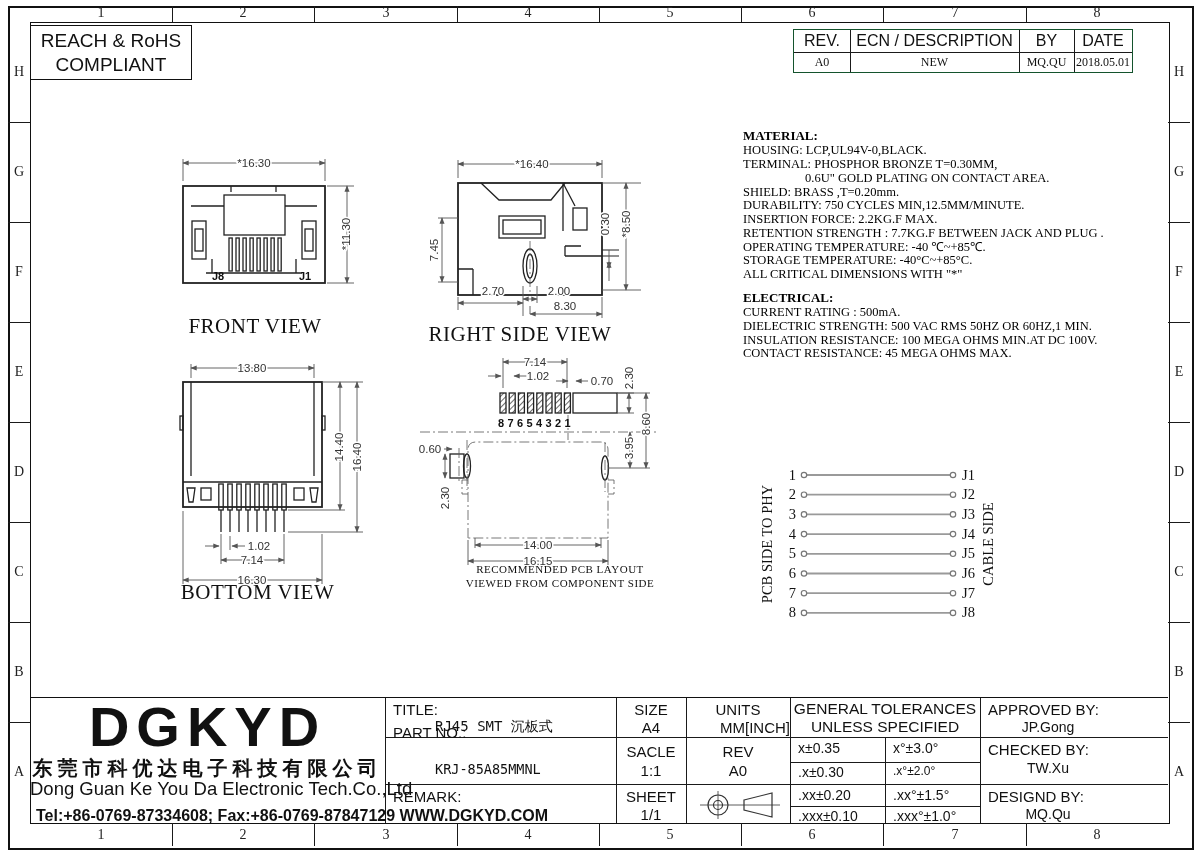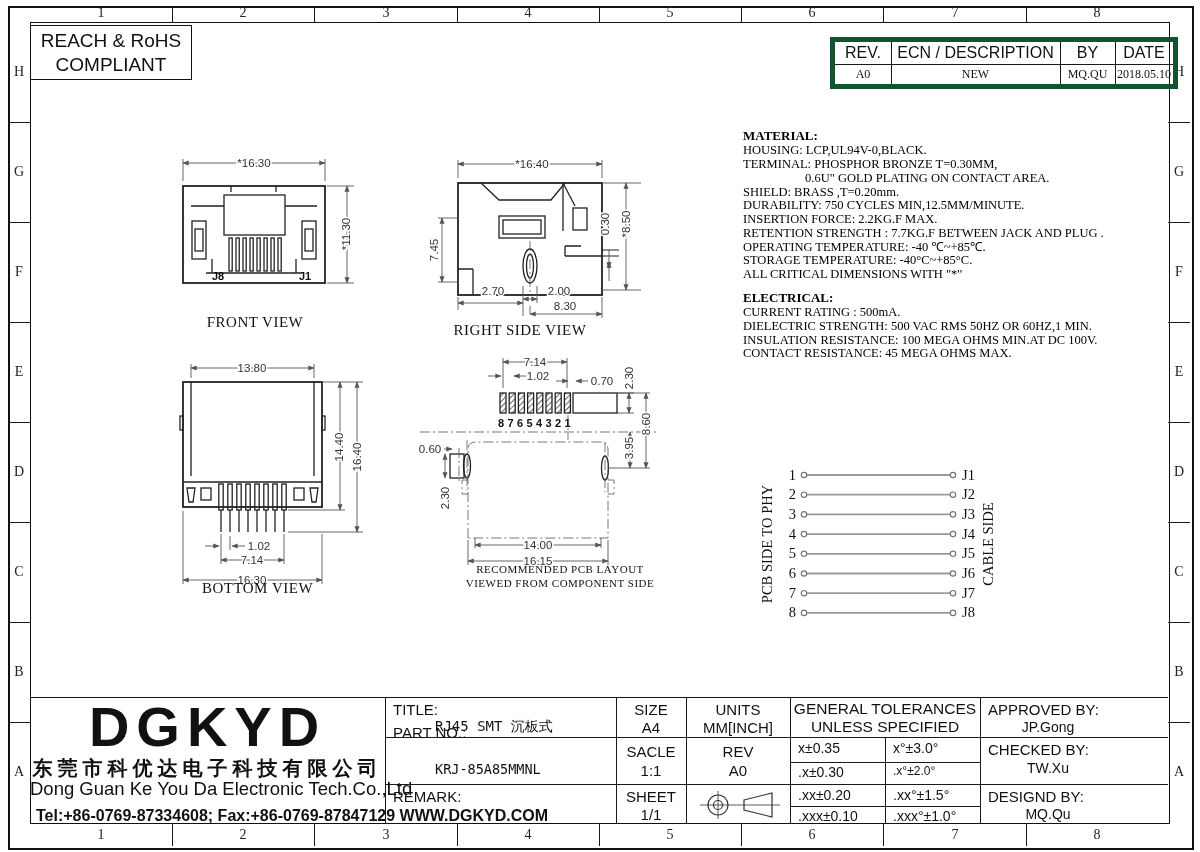--- a/index.html
+++ b/index.html
@@ -112,7 +112,7 @@
     <div>COMPLIANT</div>
   </div>
 
-  <div class="abs" style="left:830px;top:29px;width:338px;height:42px;border:5px solid #14532d;margin-top:8px;">
+  <div class="abs" style="left:793px;top:29px;width:338px;height:42px;border:1px solid #14532d;">
     <div class="vline" style="left:56px;top:0;height:42px"></div>
     <div class="vline" style="left:225px;top:0;height:42px"></div>
     <div class="vline" style="left:280px;top:0;height:42px"></div>

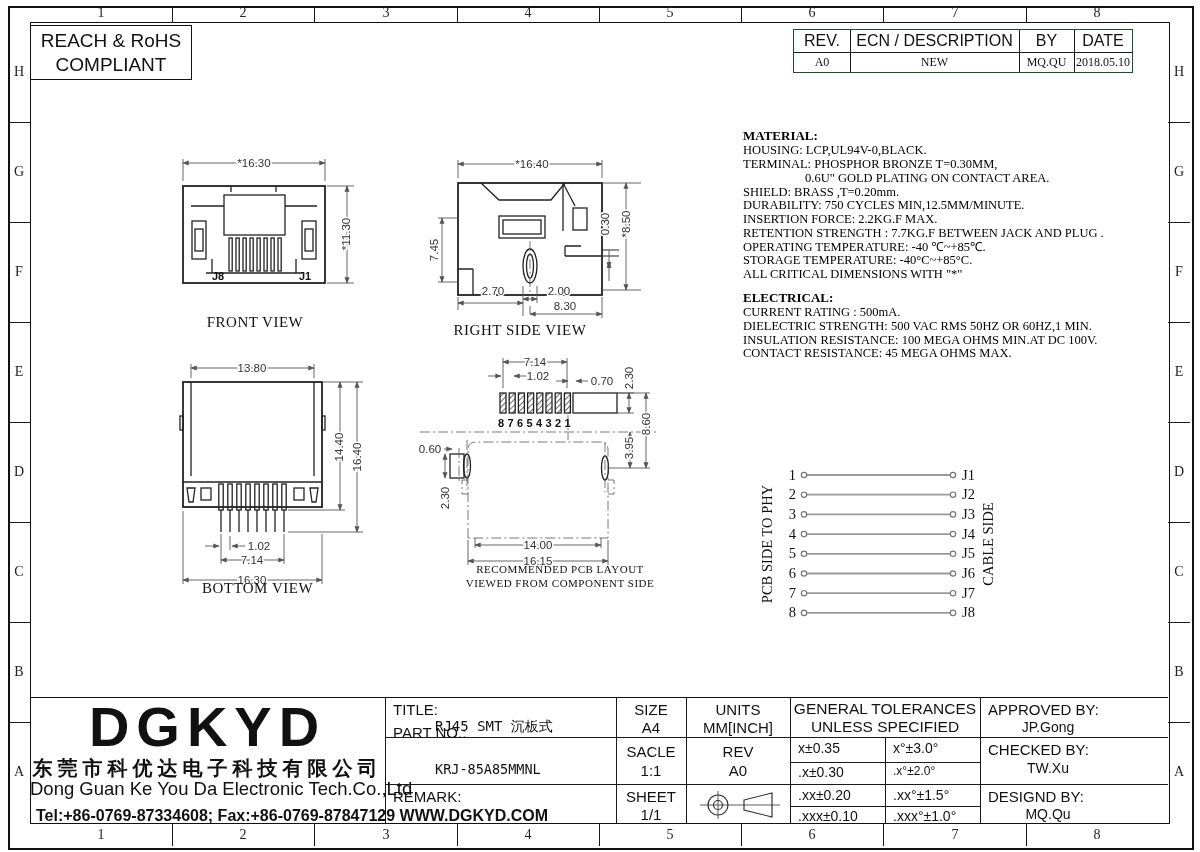--- a/index.html
+++ b/index.html
@@ -124,7 +124,7 @@
     <div class="revcell" style="left:0;top:25px;width:56px">A0</div>
     <div class="revcell" style="left:56px;top:25px;width:169px">NEW</div>
     <div class="revcell" style="left:225px;top:25px;width:55px">MQ.QU</div>
-    <div class="revcell" style="left:280px;top:25px;width:58px">2018.05.10</div>
+    <div class="revcell" style="left:280px;top:25px;width:58px">2018.05.01</div>
   </div>
 
   <div class="spec">

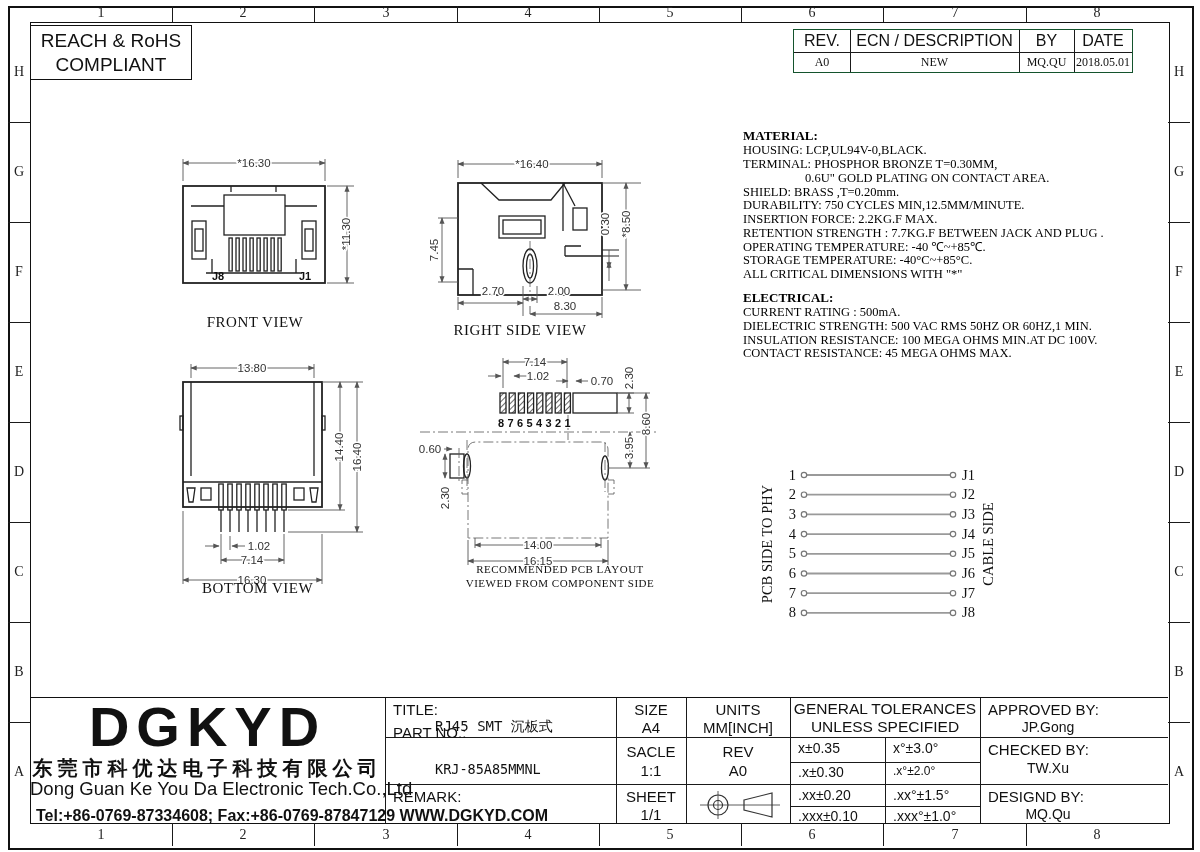--- a/index.html
+++ b/index.html
@@ -10,7 +10,7 @@
   .vline{position:absolute;background:#1a1a1a;width:1px;}
   .gridlab{position:absolute;font-family:"Liberation Serif",serif;font-size:14px;color:#222;
            text-align:center;}
-  .caption{position:absolute;font-family:"Liberation Serif",serif;font-size:15px;color:#111;
+  .caption{position:absolute;font-family:"Liberation Serif",serif;font-size:21px;color:#111;
            text-align:center;letter-spacing:0.5px;}
   .spec{position:absolute;left:743px;top:120px;width:436px;font-family:"Liberation Serif",serif;
         font-size:12.5px;line-height:1.1;color:#000;}

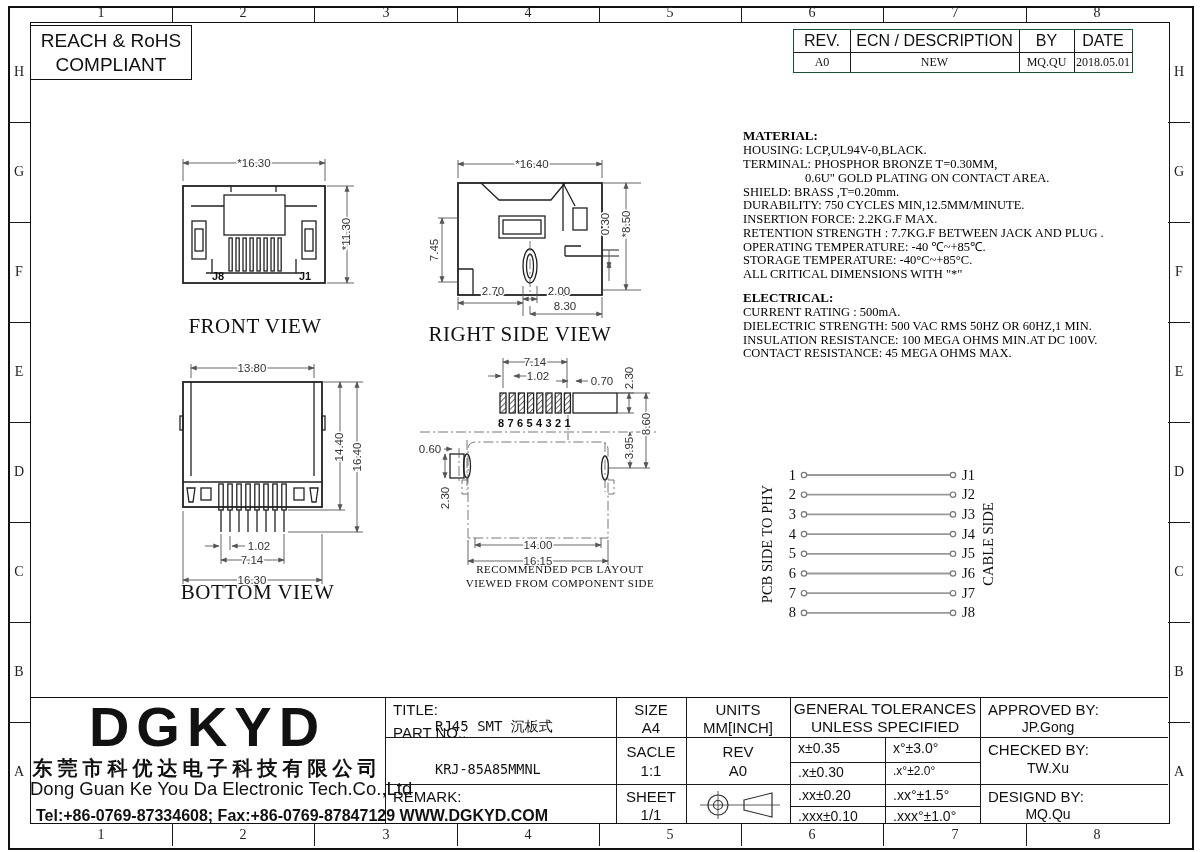--- a/index.html
+++ b/index.html
@@ -431,7 +431,7 @@
     <div class="tb-val" style="left:586px;top:3px;width:70px;">SIZE</div>
     <div class="tb-val" style="left:586px;top:21px;width:70px;">A4</div>
     <div class="tb-val" style="left:656px;top:3px;width:104px;">UNITS</div>
-    <div class="tb-val" style="left:656px;top:21px;width:104px;">MM[INCH]</div>
+    <div class="tb-val" style="left:656px;top:21px;width:104px;text-align:right;">MM[INCH]</div>
     <div class="tb-val" style="left:586px;top:45px;width:70px;">SACLE</div>
     <div class="tb-val" style="left:586px;top:64px;width:70px;">1:1</div>
     <div class="tb-val" style="left:656px;top:45px;width:104px;">REV</div>

